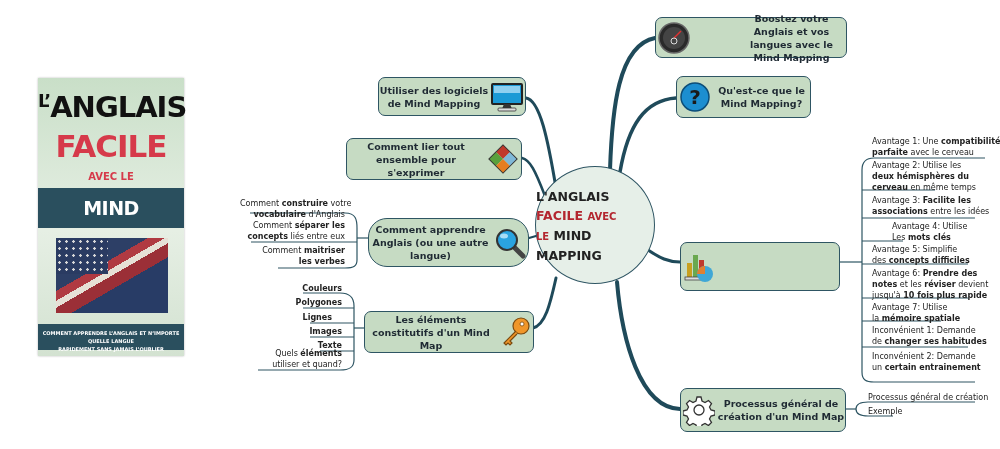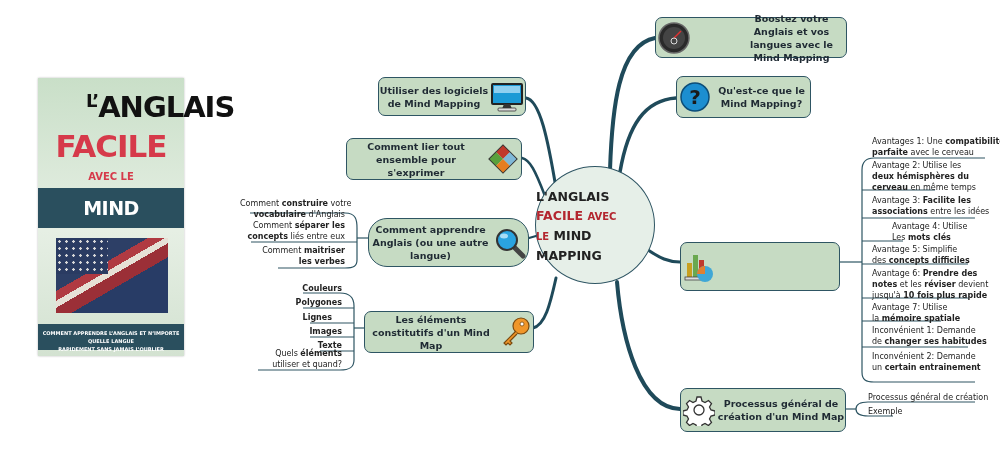--- a/index.html
+++ b/index.html
@@ -9,7 +9,7 @@
 
   
   .cover { left: 38px; top: 78px; width: 146px; height: 278px; background: linear-gradient(#c9dfc8, #e6efe4 55%, #d3e2d1); box-shadow: 0 0 2px #bbb; }
-  .cover .t1 { position: absolute; left: 0; right: 0; top: 12px; text-align: center; font-family: "DejaVu Sans", sans-serif; font-weight: bold; font-size: 29px; letter-spacing: -1px; color: #111; margin-left: 48px; }
+  .cover .t1 { position: absolute; left: 0; right: 0; top: 12px; text-align: center; font-family: "DejaVu Sans", sans-serif; font-weight: bold; font-size: 29px; letter-spacing: -1px; color: #111; }
   .cover .t1 .ap { font-size: 18px; vertical-align: top; }
   .cover .t2 { position: absolute; left: 0; right: 0; top: 50px; text-align: center; font-weight: bold; font-size: 31px; color: #d63a4a; letter-spacing: -1px; }
   .cover .t3 { position: absolute; left: 0; right: 0; top: 93px; text-align: center; font-weight: bold; font-size: 10px; color: #d63a4a; }

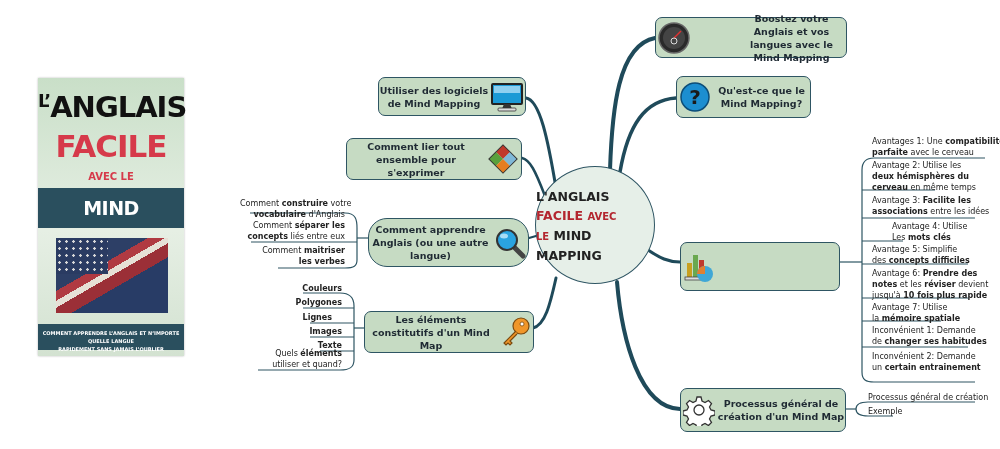--- a/index.html
+++ b/index.html
@@ -226,7 +226,7 @@
 
 <div id="avantages-list">
     <div class="abs sub l" style="left: 872px; top: 136px;">
-      <div><span>Avantages 1: Une </span><b>compatibilité</b></div>
+      <div><span>Avantage 1: Une </span><b>compatibilité</b></div>
       <div><b>parfaite</b><span> avec le cerveau</span></div>
     </div>
     <div class="abs sub l" style="left: 872px; top: 160px;">

